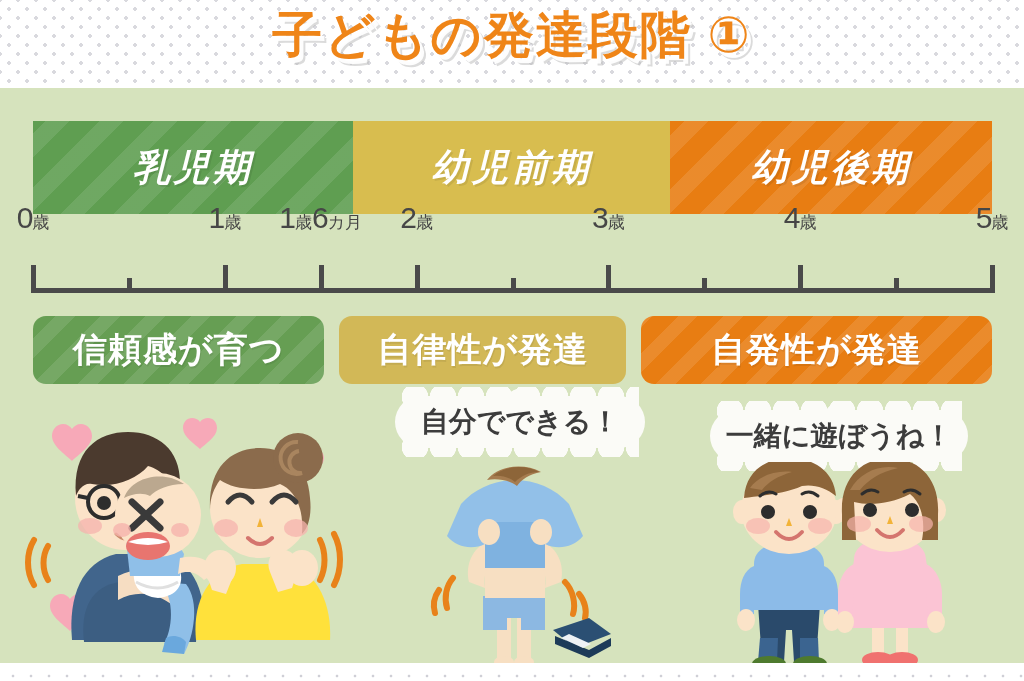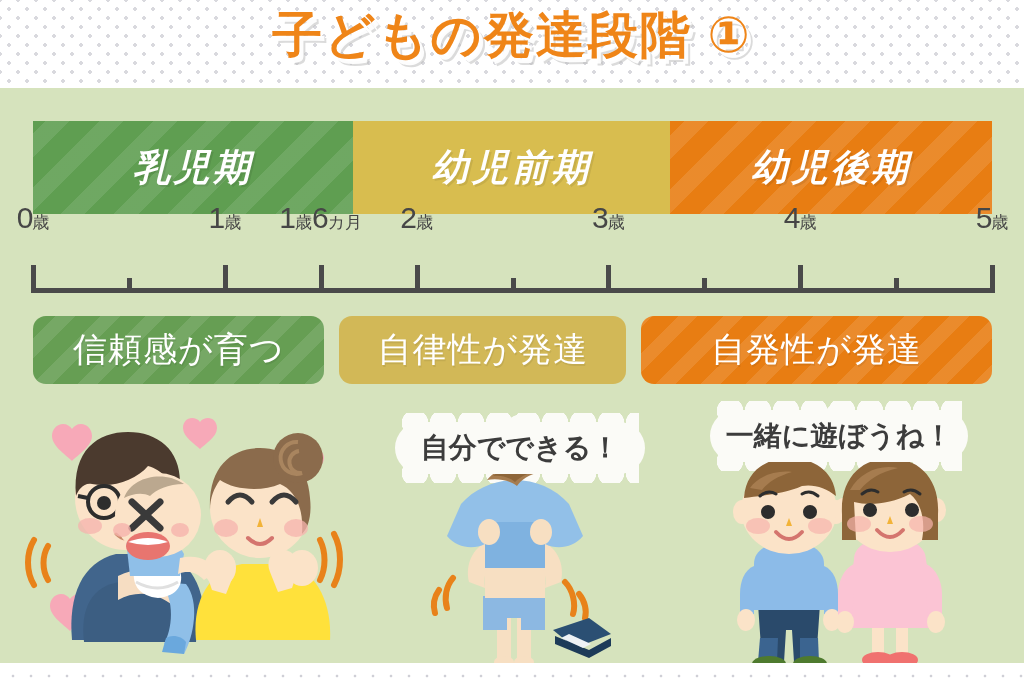--- a/index.html
+++ b/index.html
@@ -184,7 +184,7 @@
   .pill span {
     color: #ffffff;
     font-size: 34px;
-    font-weight: 400;
+    font-weight: 700;
     letter-spacing: 1px;
     white-space: nowrap;
     text-shadow: 1px 2px 0 rgba(0,0,0,0.07);

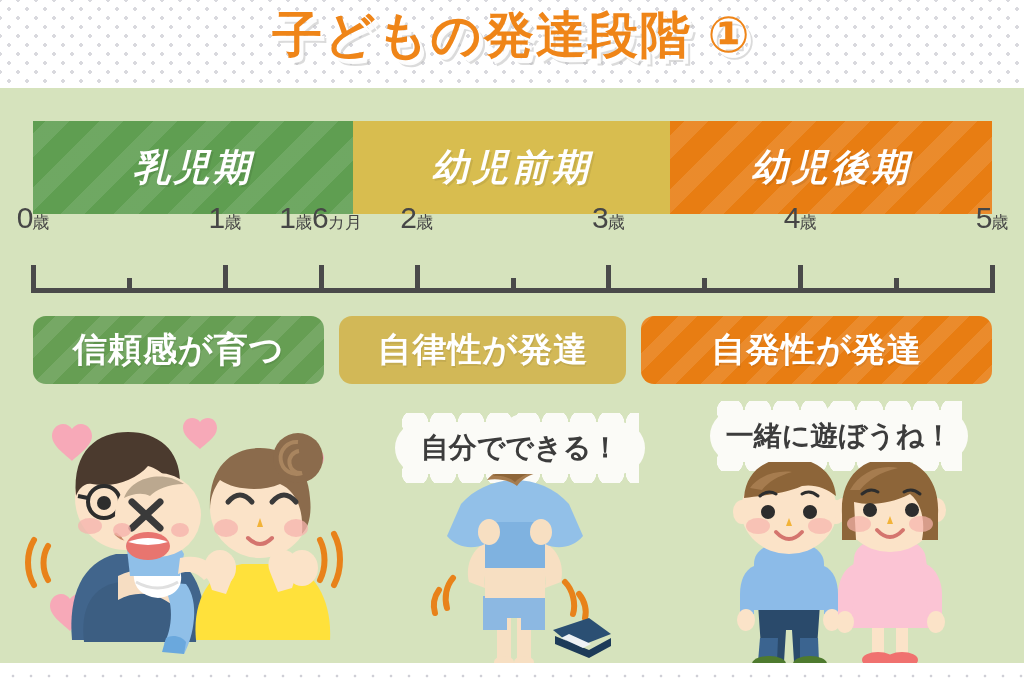--- a/index.html
+++ b/index.html
@@ -261,7 +261,7 @@
     border-radius: 26px;
     z-index: 1;
   }
-  #bubble-1 { left: 395px; top: 334px; width: 250px; height: 52px; }
+  #bubble-1 { left: 395px; top: 308px; width: 250px; height: 52px; }
   #bubble-2 { left: 710px; top: 322px; width: 258px; height: 52px; }
 
   

